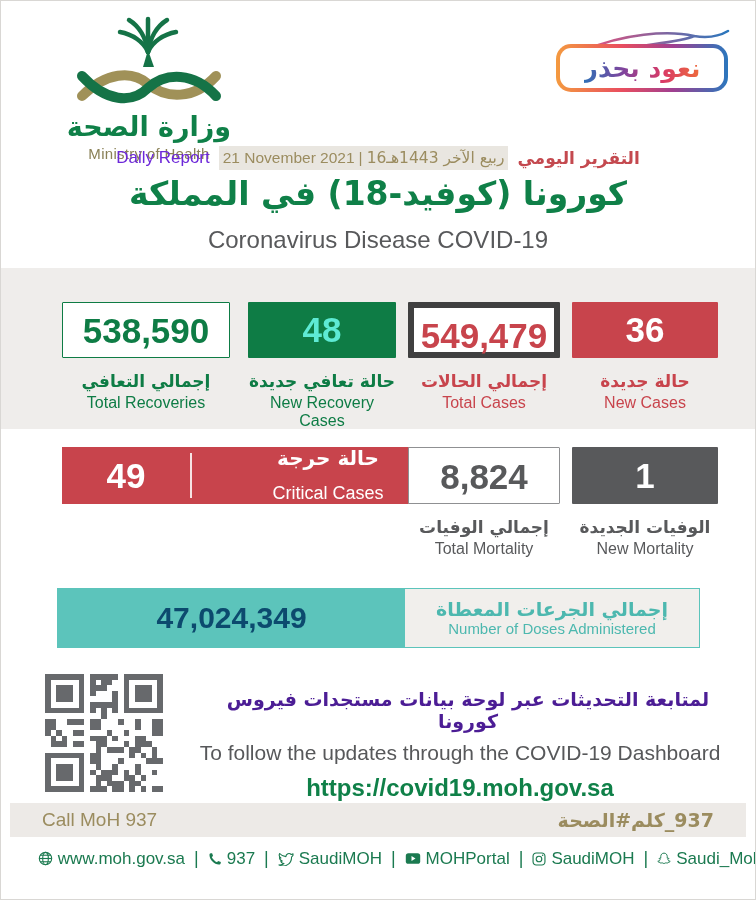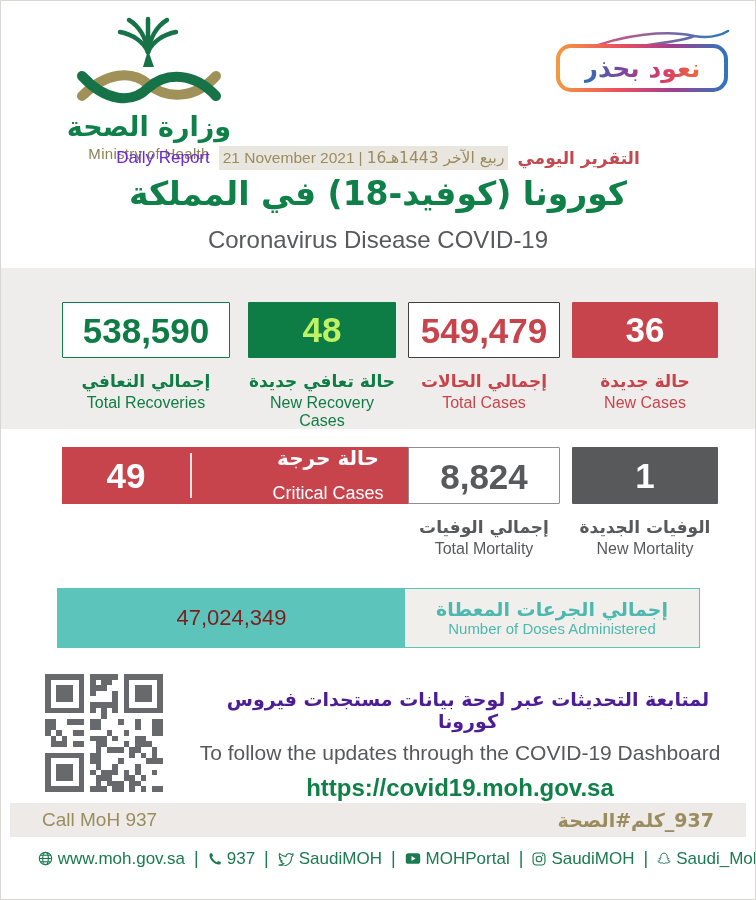--- a/index.html
+++ b/index.html
@@ -49,7 +49,7 @@
   .value-box{height:56px;line-height:56px;font-size:35px;font-weight:bold;border-radius:1px;
     background:#fff;box-sizing:border-box;}
   .green-o{border:1px solid #0e7c45;color:#0e7c45;}
-  .green-f{background:#0e7c45;color:#bef264;}
+  .green-f{background:#0e7c45;color:#5eead4;}
   .red-o{border:1px solid #404040;color:#c8444c;}
   .red-f{background:#c8444c;color:#ffffff;}
   .gray-o{border:1px solid #8f9092;color:#58595b;}

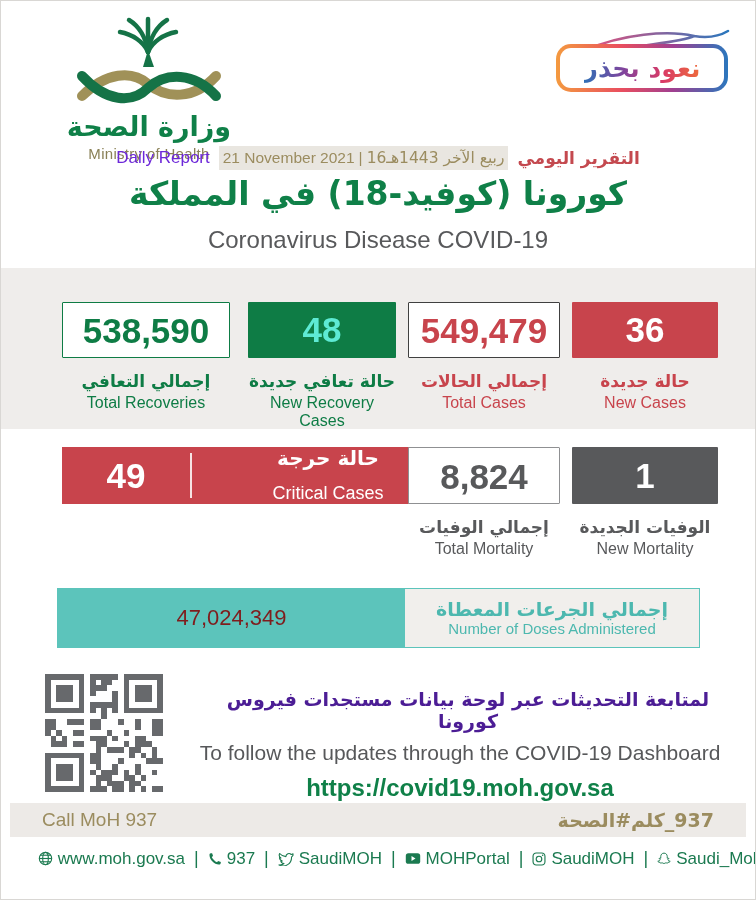--- a/index.html
+++ b/index.html
@@ -50,7 +50,7 @@
     background:#fff;box-sizing:border-box;}
   .green-o{border:1px solid #0e7c45;color:#0e7c45;}
   .green-f{background:#0e7c45;color:#5eead4;}
-  .red-o{border:1px solid #404040;color:#c8444c;}
+  .red-o{border:6px solid #404040;color:#c8444c;}
   .red-f{background:#c8444c;color:#ffffff;}
   .gray-o{border:1px solid #8f9092;color:#58595b;}
   .gray-f{background:#58595b;color:#ffffff;}

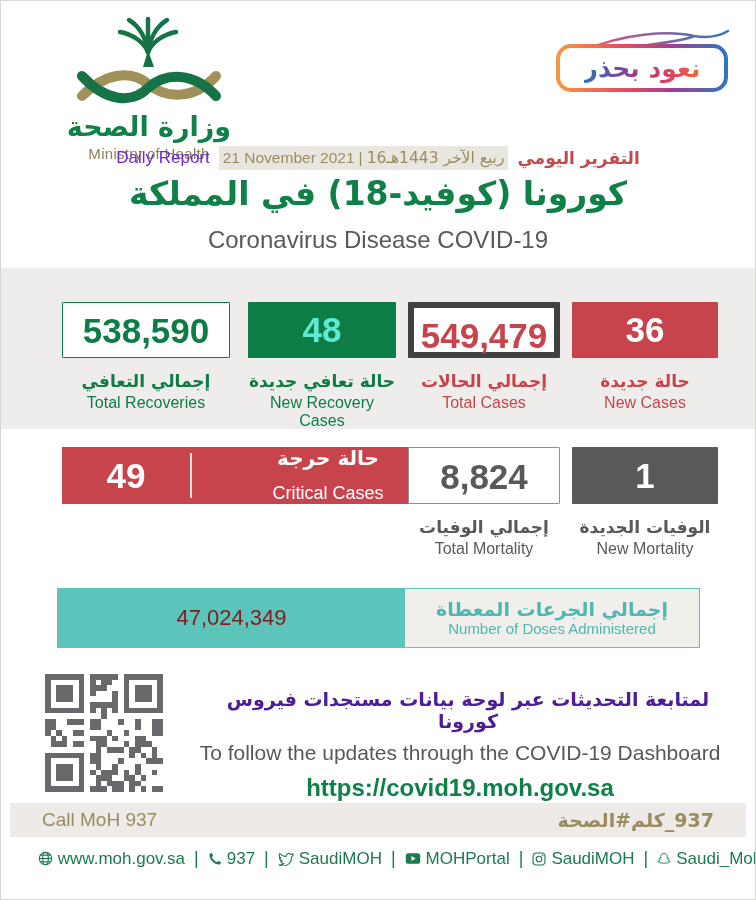--- a/index.html
+++ b/index.html
@@ -72,7 +72,7 @@
   
   .doses{position:absolute;left:57px;top:588px;width:643px;height:60px;border:1px solid #5cc4bb;
     display:flex;box-sizing:border-box;}
-  .doses-num{width:347px;background:#5cc4bb;color:#7f1d1d;font-size:22px;font-weight:normal;
+  .doses-num{width:347px;background:#5cc4bb;color:#0c4a6e;font-size:30px;font-weight:bold;
     display:flex;align-items:center;justify-content:center;}
   .doses-labels{flex:1;background:#f1efec;display:flex;flex-direction:column;align-items:center;
     justify-content:center;color:#4db8af;line-height:1.2;}

